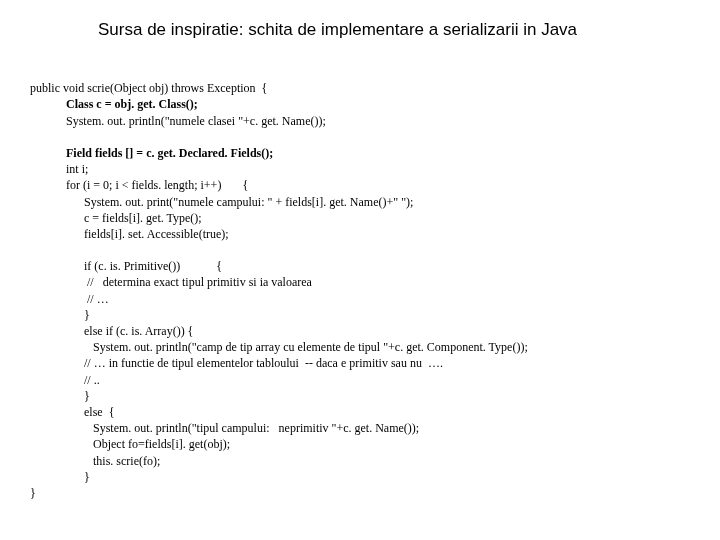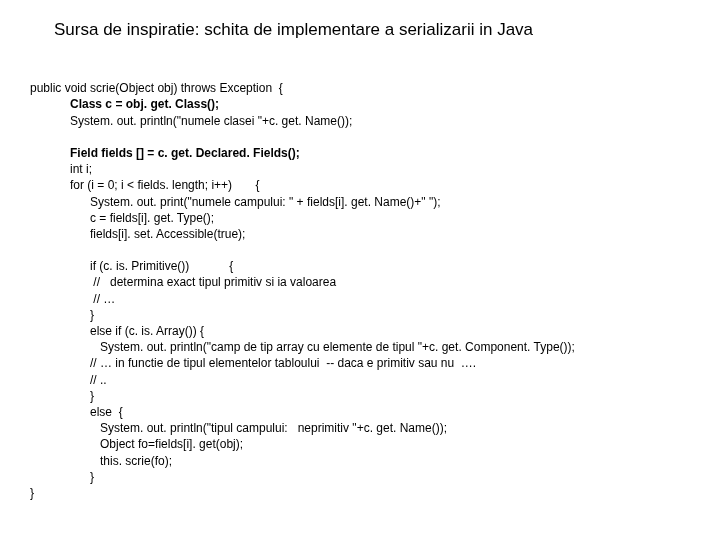--- a/index.html
+++ b/index.html
@@ -13,7 +13,7 @@
   }
   .title {
     font-size: 17px;
-    margin: 0 0 24px 24px;
+    margin: 0 0 24px 68px;
   }
   .code {
     font-family: Liberation Sans, sans-serif;

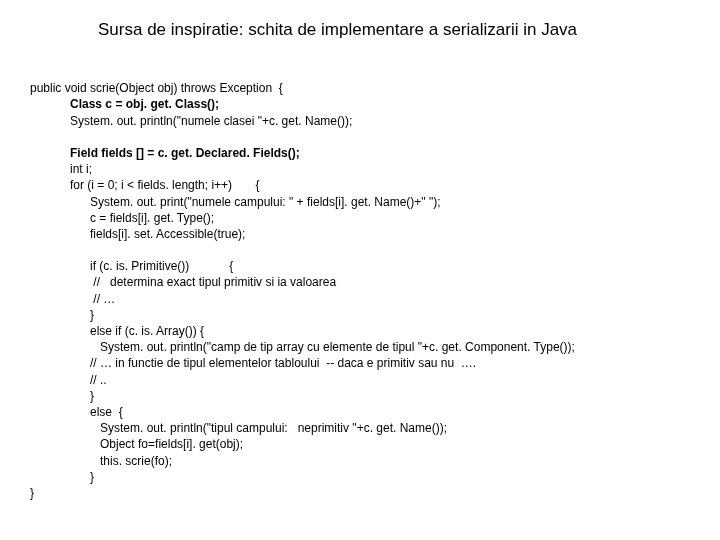--- a/index.html
+++ b/index.html
@@ -16,7 +16,7 @@
     margin: 0 0 24px 68px;
   }
   .code {
-    font-family: Liberation Sans, sans-serif;
+    font-family: Liberation Serif, serif;
     font-size: 12px;
     line-height: 1.35;
     white-space: pre;

